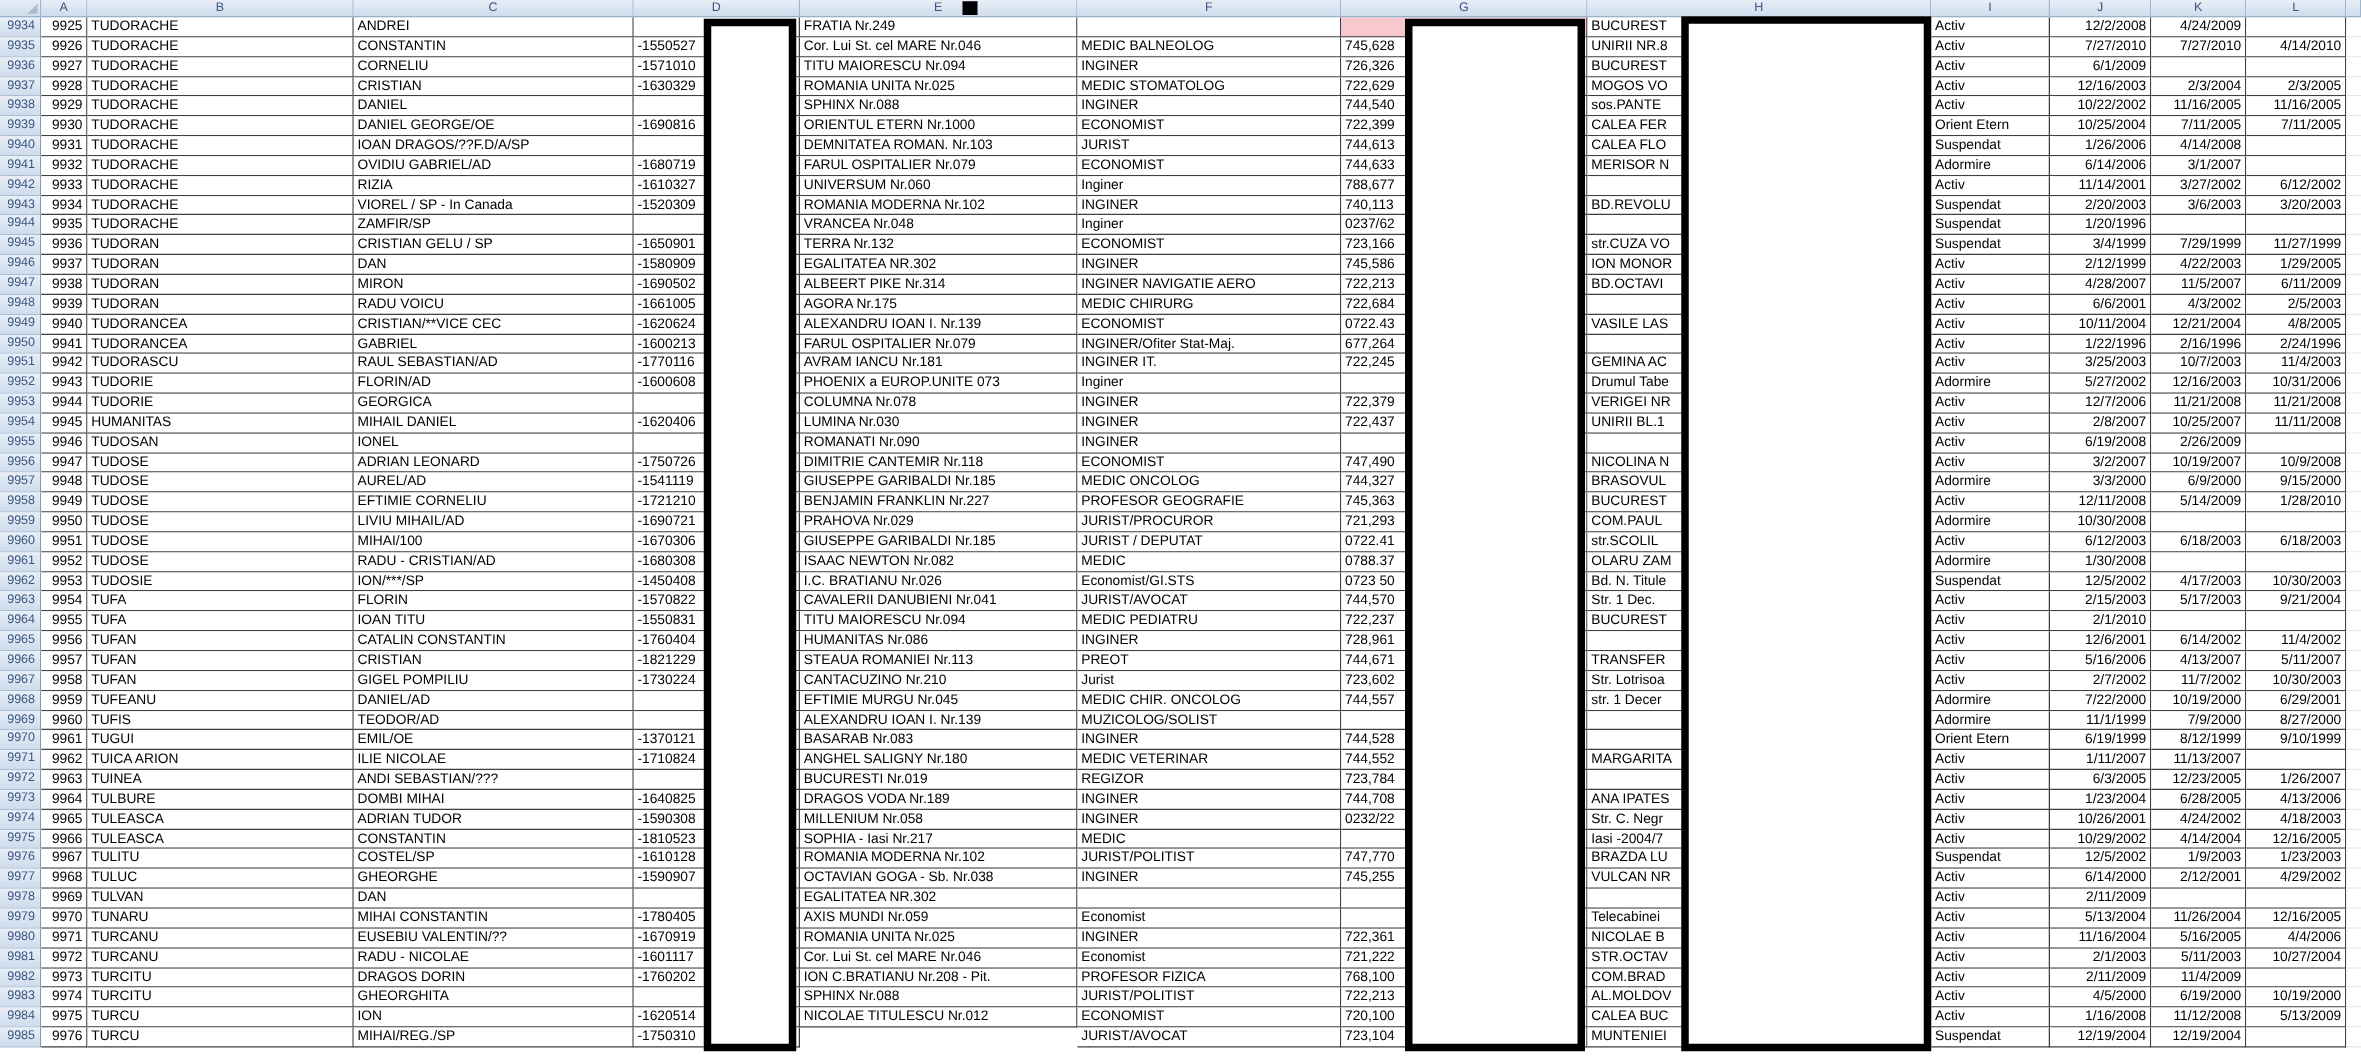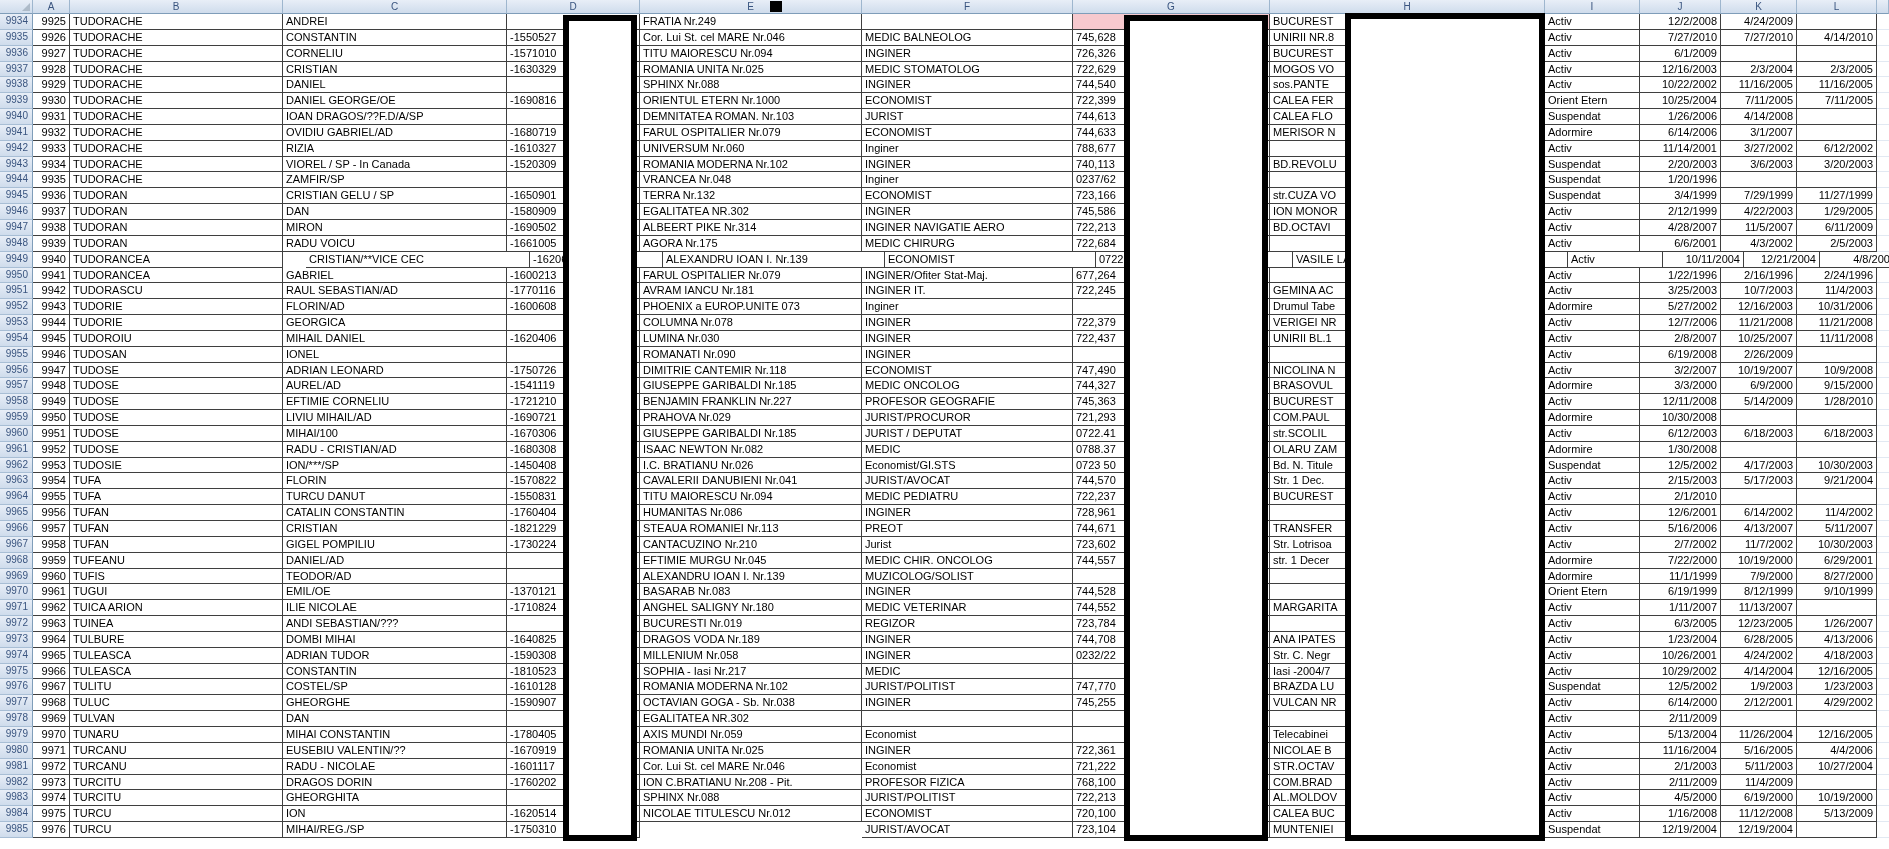--- a/index.html
+++ b/index.html
@@ -329,7 +329,7 @@
         <div class="c rh" style="width: 33px;">9949</div>
         <div class="c num" style="width: 37px;">9940</div>
         <div class="c" style="width: 213px;">TUDORANCEA</div>
-        <div class="c" style="width: 224px; margin-left: 23px;">CRISTIAN/**VICE CEC</div>
+        <div class="c" style="width: 224px;">CRISTIAN/**VICE CEC</div>
         <div class="c" style="width: 133px;">-1620624</div>
         <div class="c" style="width: 222px;">ALEXANDRU IOAN I.  Nr.139</div>
         <div class="c" style="width: 211px;">ECONOMIST</div>

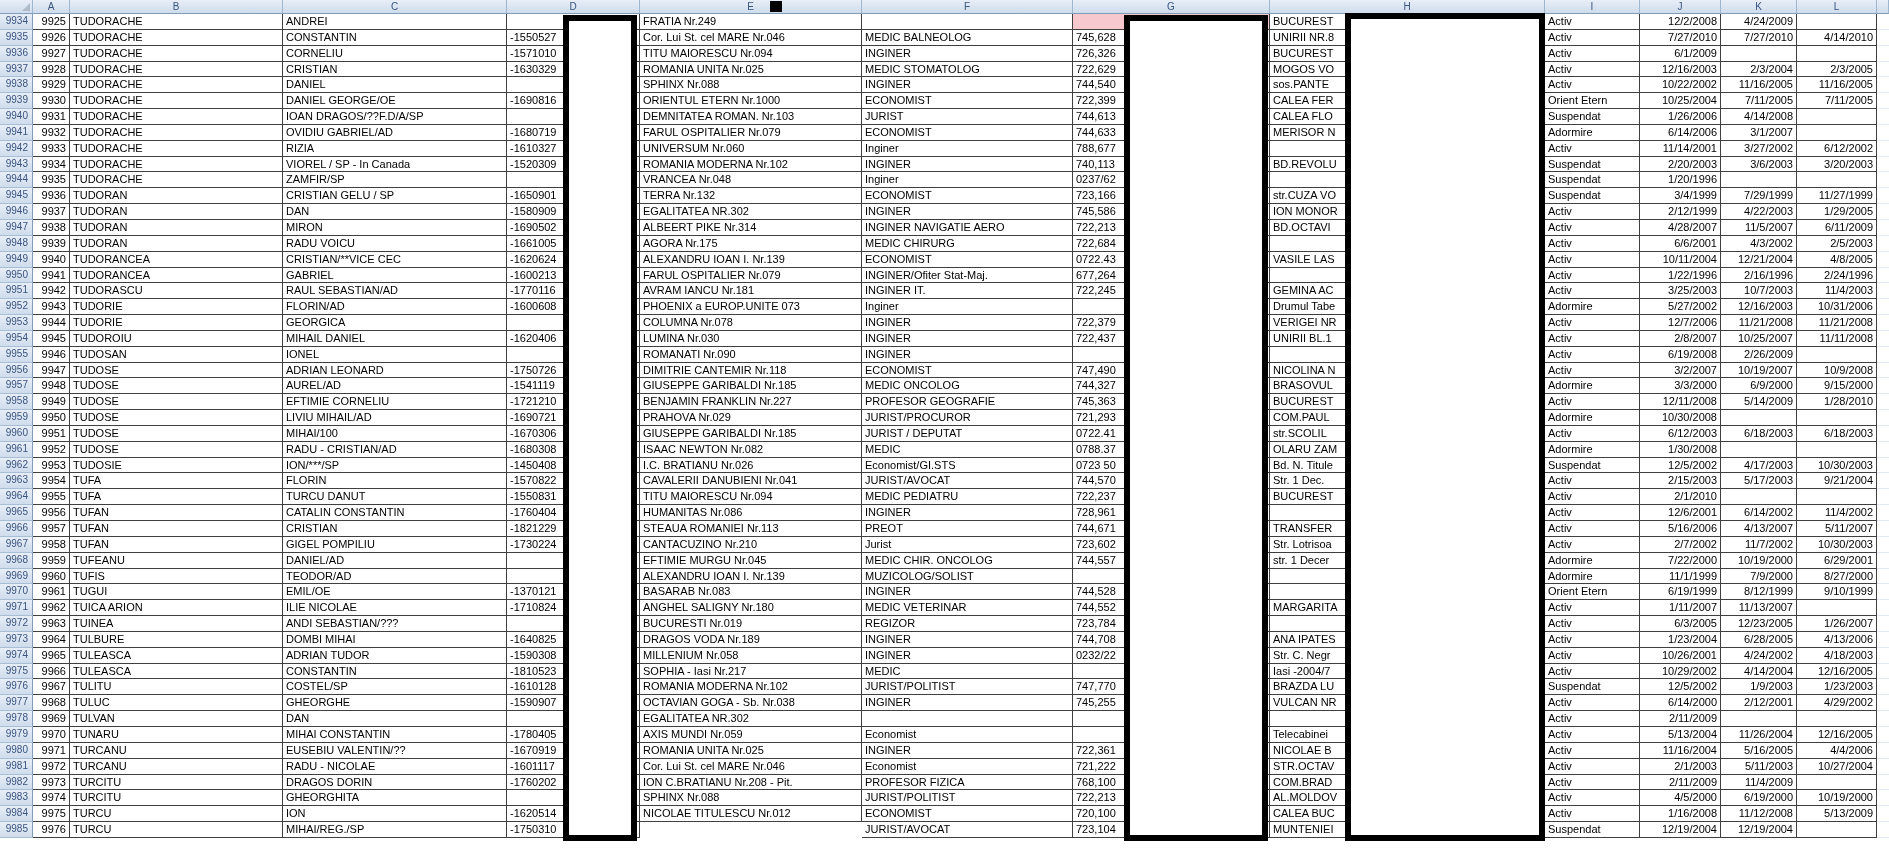--- a/index.html
+++ b/index.html
@@ -408,7 +408,7 @@
       <div class="row">
         <div class="c rh" style="width: 33px;">9954</div>
         <div class="c num" style="width: 37px;">9945</div>
-        <div class="c" style="width: 213px;">TUDOROIU</div>
+        <div class="c" style="width: 213px;">HUMANITAS</div>
         <div class="c" style="width: 224px;">MIHAIL DANIEL</div>
         <div class="c" style="width: 133px;">-1620406</div>
         <div class="c" style="width: 222px;">LUMINA  Nr.030</div>

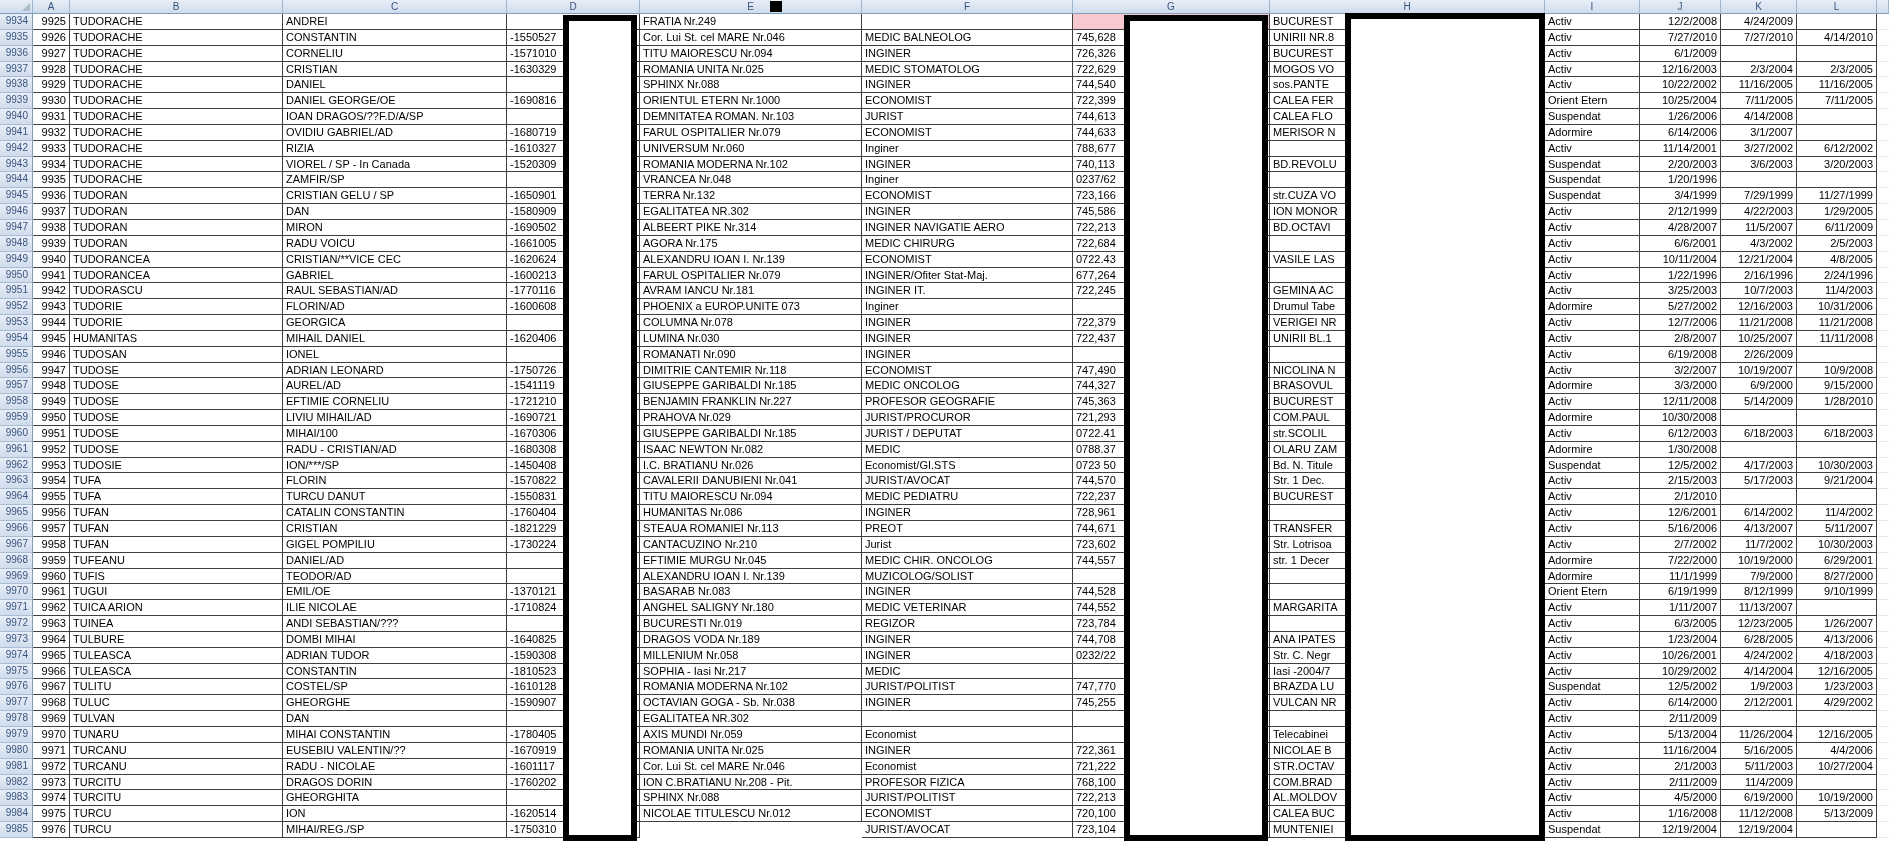--- a/index.html
+++ b/index.html
@@ -569,7 +569,7 @@
         <div class="c rh" style="width: 33px;">9964</div>
         <div class="c num" style="width: 37px;">9955</div>
         <div class="c" style="width: 213px;">TUFA</div>
-        <div class="c" style="width: 224px;">TURCU DANUT</div>
+        <div class="c" style="width: 224px;">IOAN TITU</div>
         <div class="c" style="width: 133px;">-1550831</div>
         <div class="c" style="width: 222px;">TITU MAIORESCU Nr.094</div>
         <div class="c" style="width: 211px;">MEDIC PEDIATRU</div>

